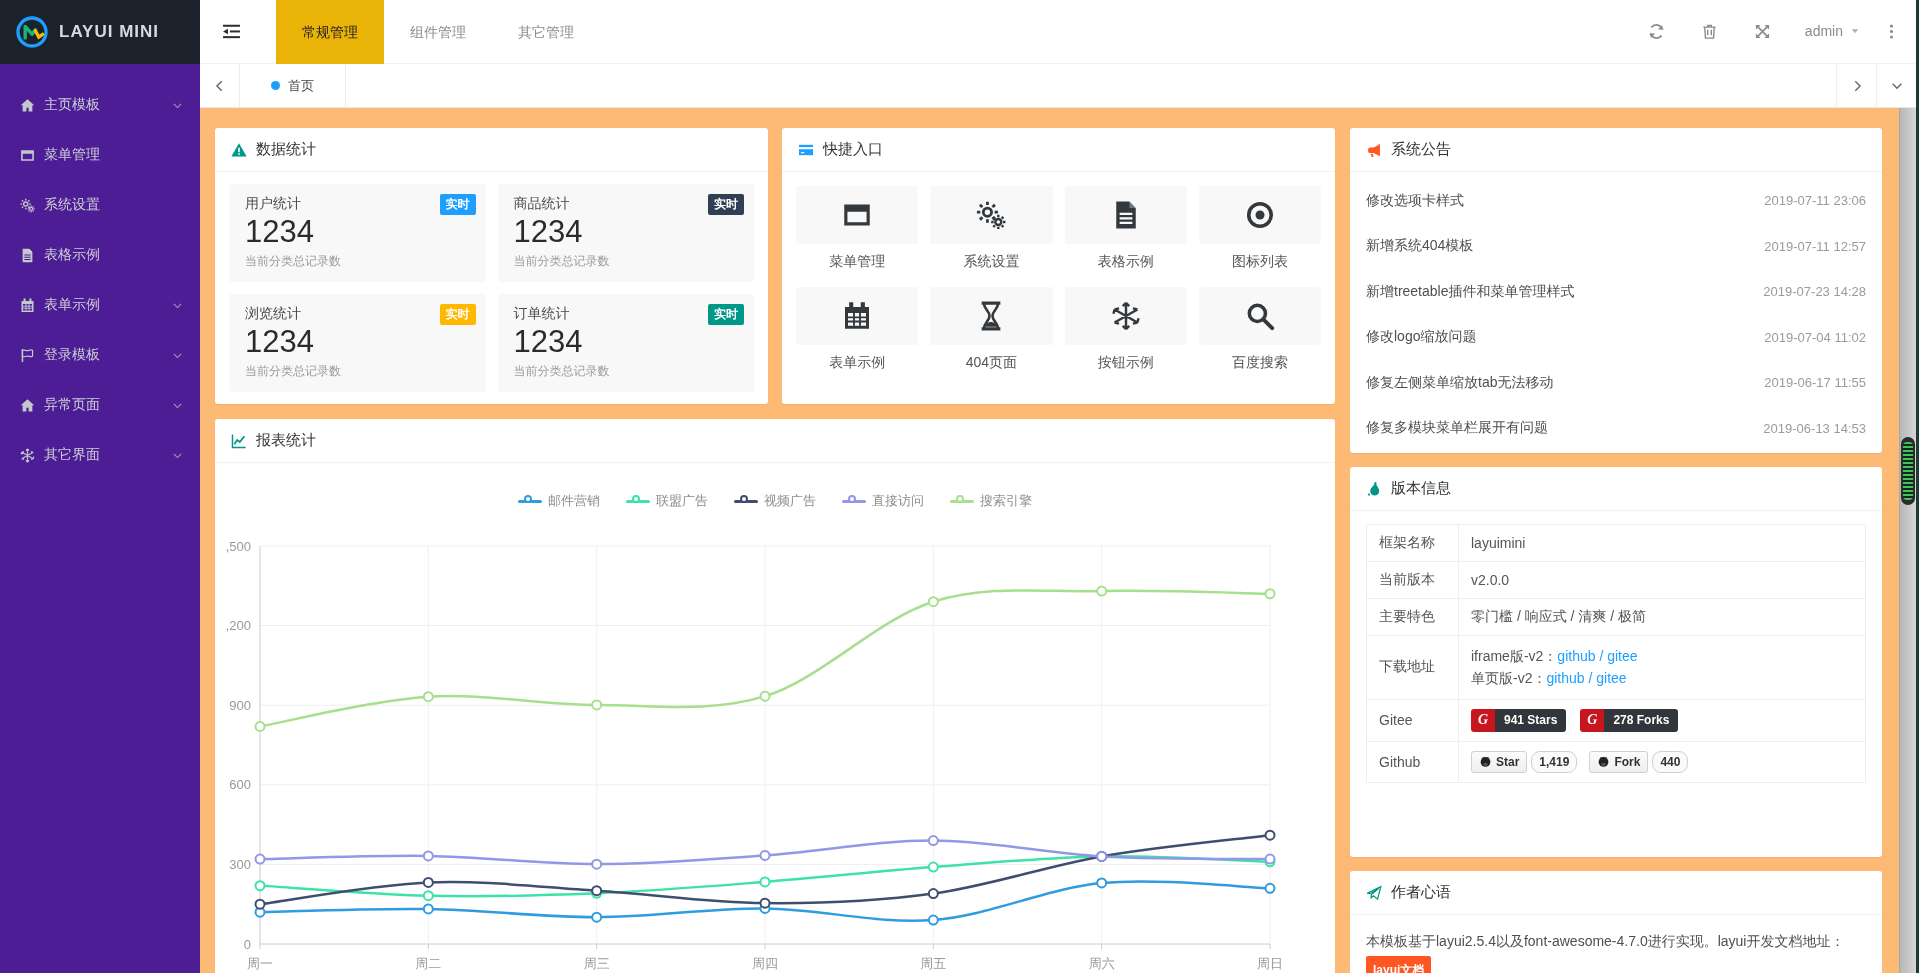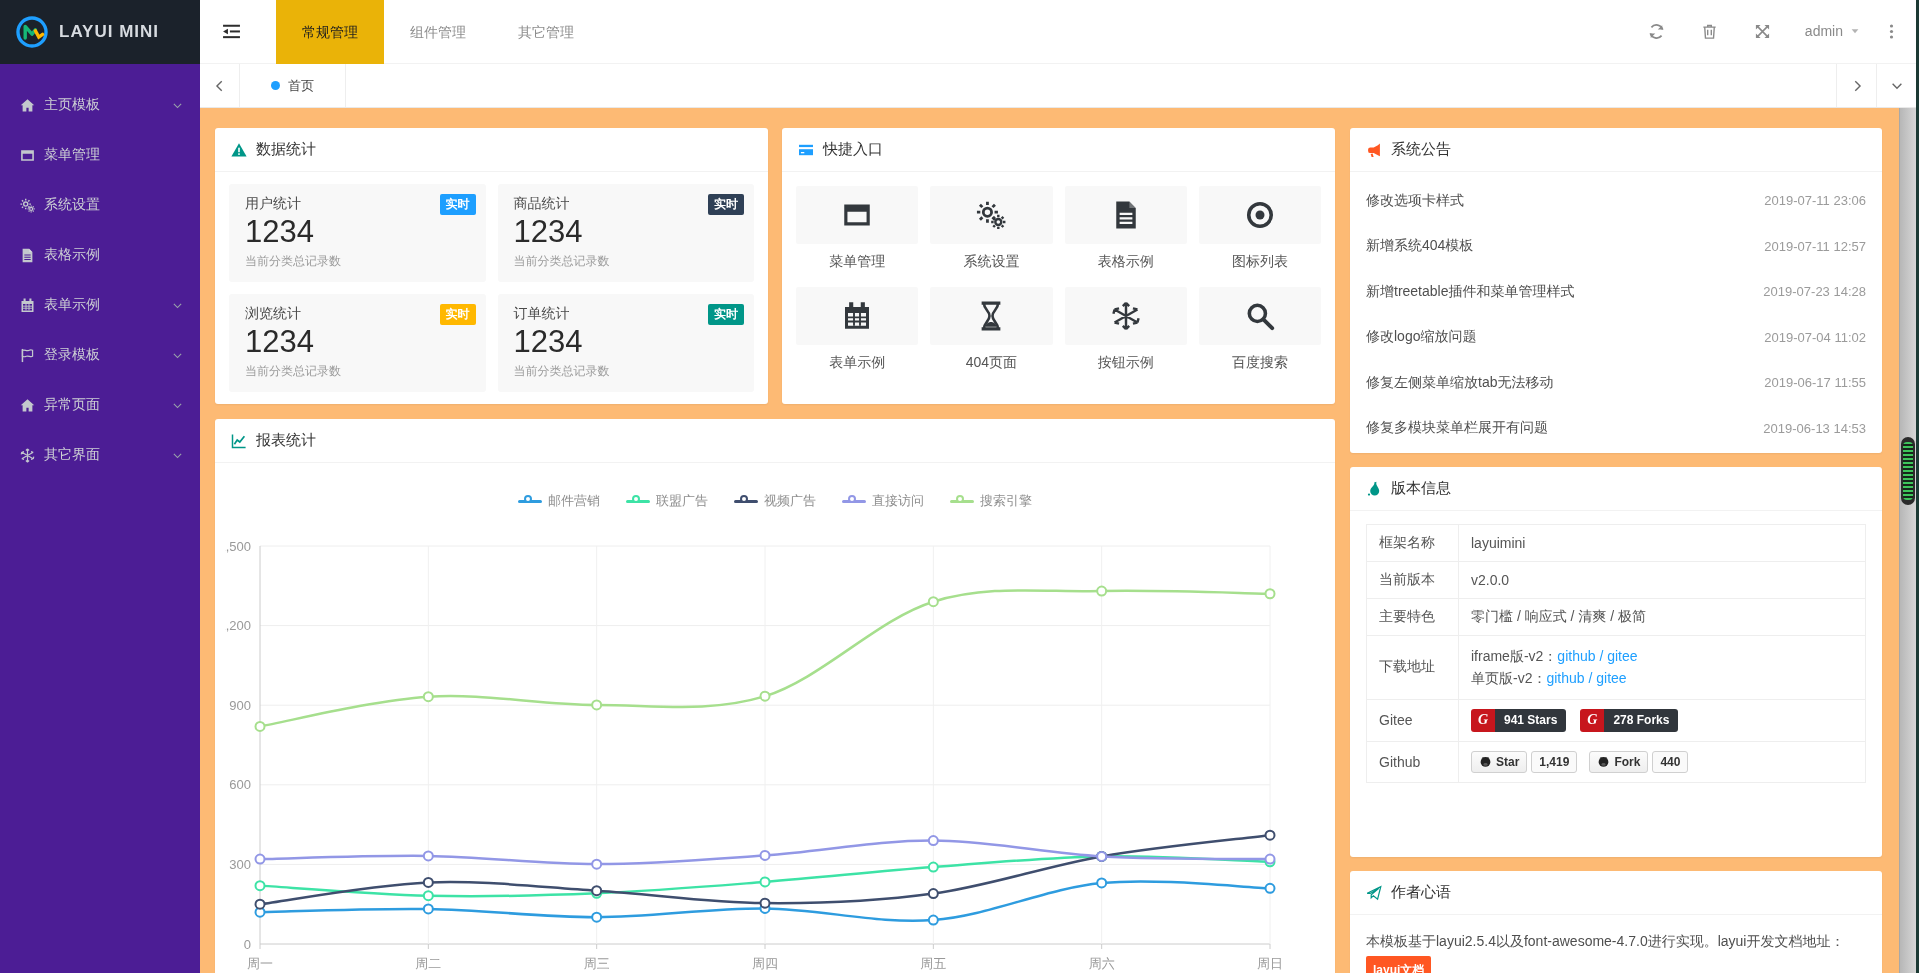--- a/index.html
+++ b/index.html
@@ -91,7 +91,7 @@
 .gh-btn{display:inline-flex;align-items:center;gap:4px;height:22px;padding:0 7px;border:1px solid #d0d0d0;border-radius:3px;background:linear-gradient(#fcfcfc,#eeeeee);font-size:12px;font-weight:bold;color:#333;cursor:pointer}
 .gh-btn .octo{width:13px;height:13px;color:#222}
 .gh-btn .octo svg{width:100%;height:100%}
-.gh-count{height:22px;display:inline-flex;align-items:center;padding:0 7px;border:1px solid #d0d0d0;border-radius:3px;background:#fafafa;font-size:12px;font-weight:bold;color:#333;margin-left:4px;cursor:pointer}
+.gh-count{height:22px;display:inline-flex;align-items:center;padding:0 7px;border:1px solid #d0d0d0;border-radius:9px;background:#fafafa;font-size:12px;font-weight:bold;color:#333;margin-left:4px;cursor:pointer}
 
 #author-card{margin-top:14px;height:180px}
 .author-body{padding:12px 16px;font-size:14px;color:#4f4f4f;line-height:2.0}

